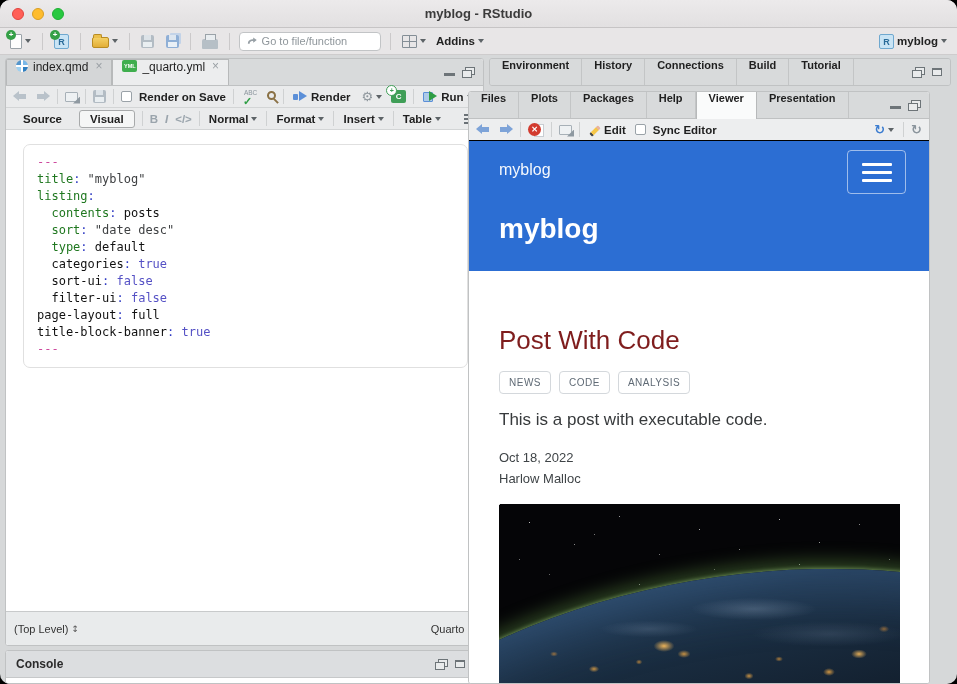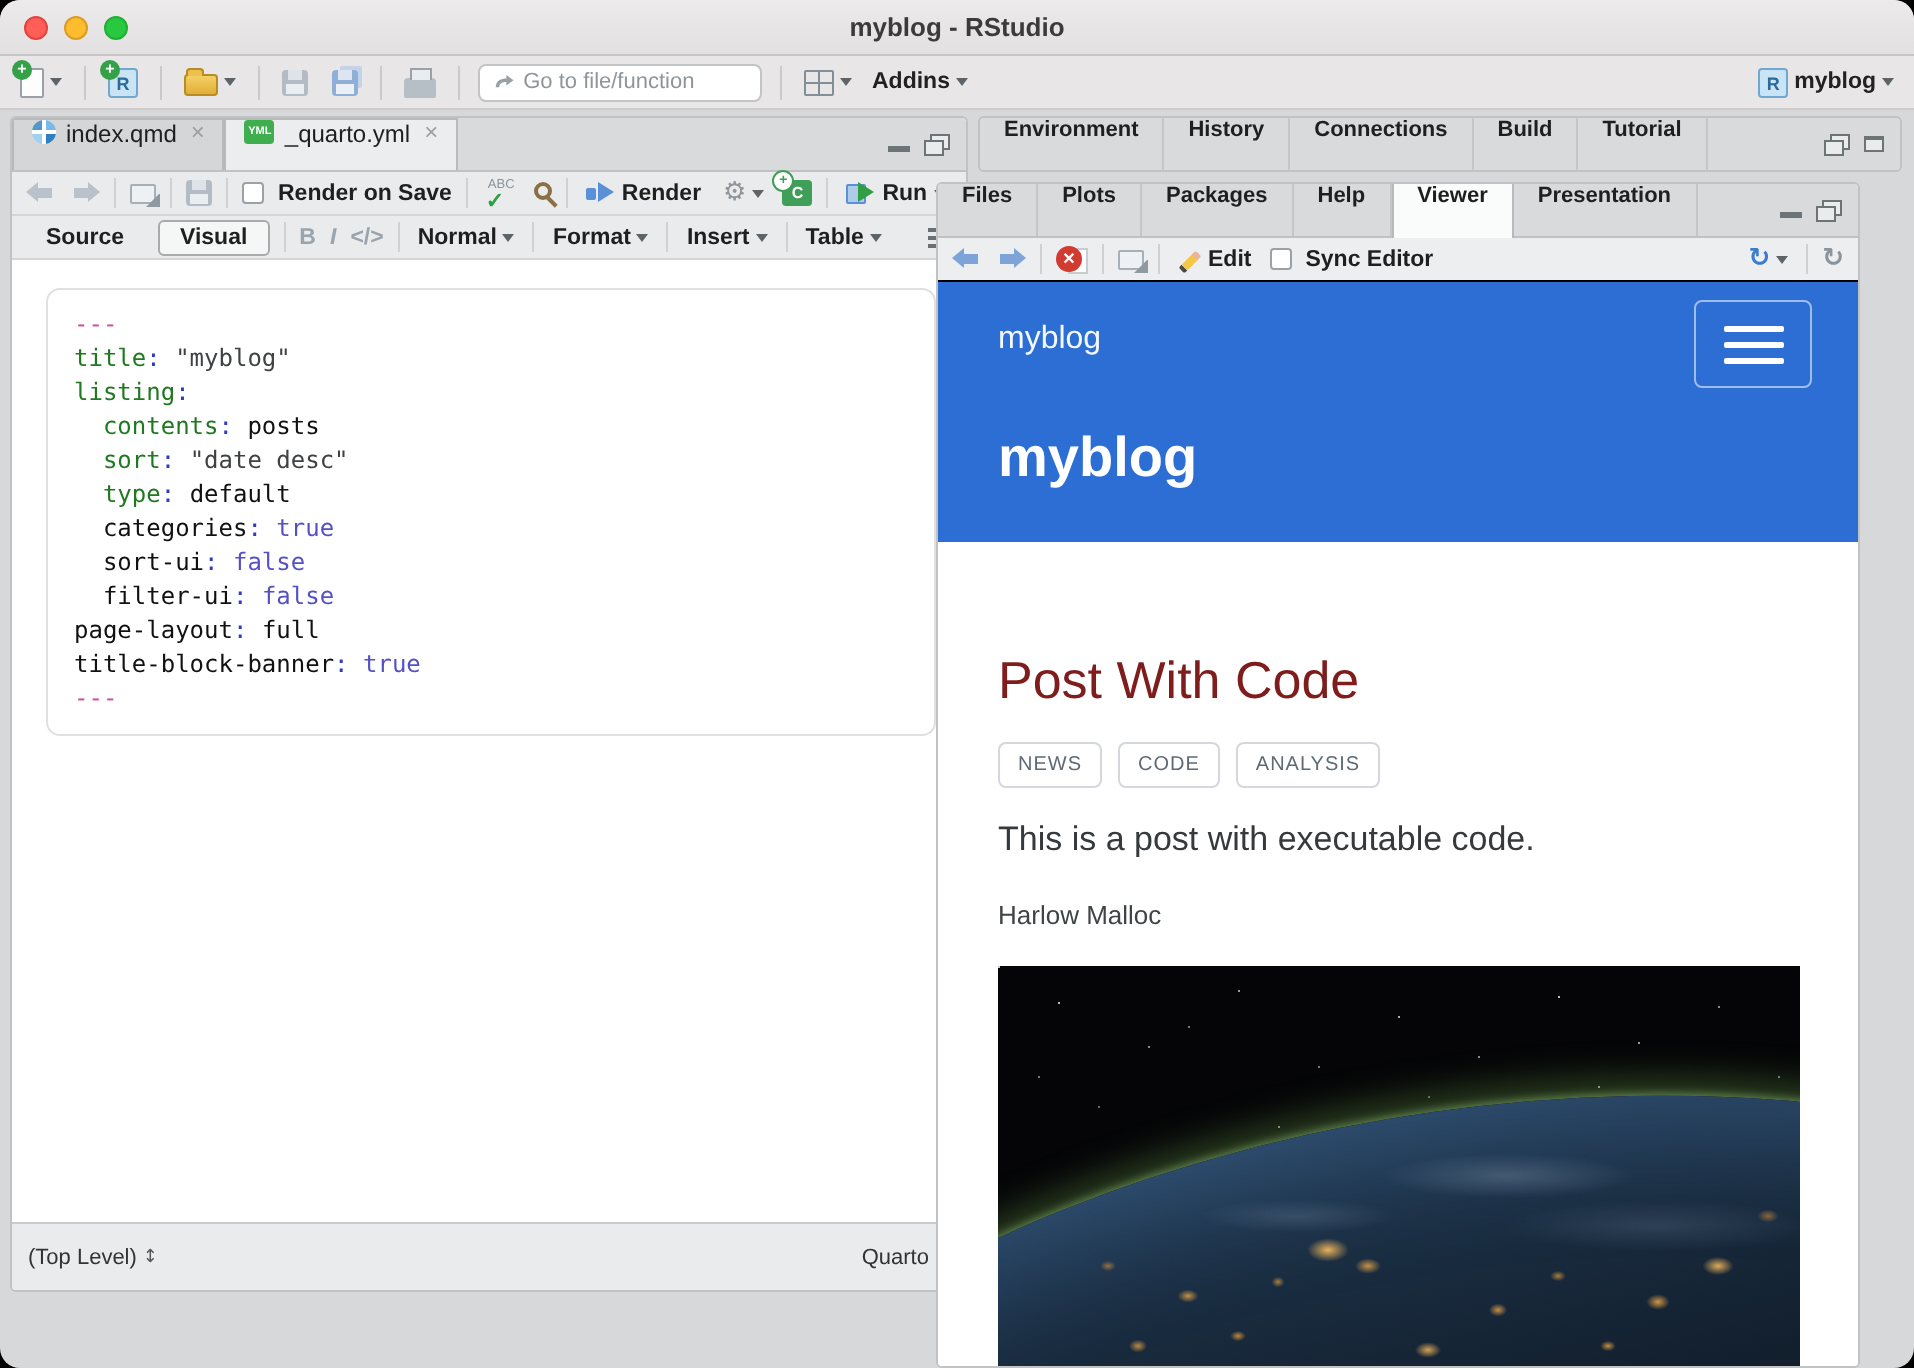--- a/index.html
+++ b/index.html
@@ -499,6 +499,7 @@
         </div>
         <div class="post-desc">This is a post with executable code.</div>
         <div class="post-meta">
+          <div>Oct 18, 2022</div>
           <div>Harlow Malloc</div>
         </div>
         <div class="post-image">

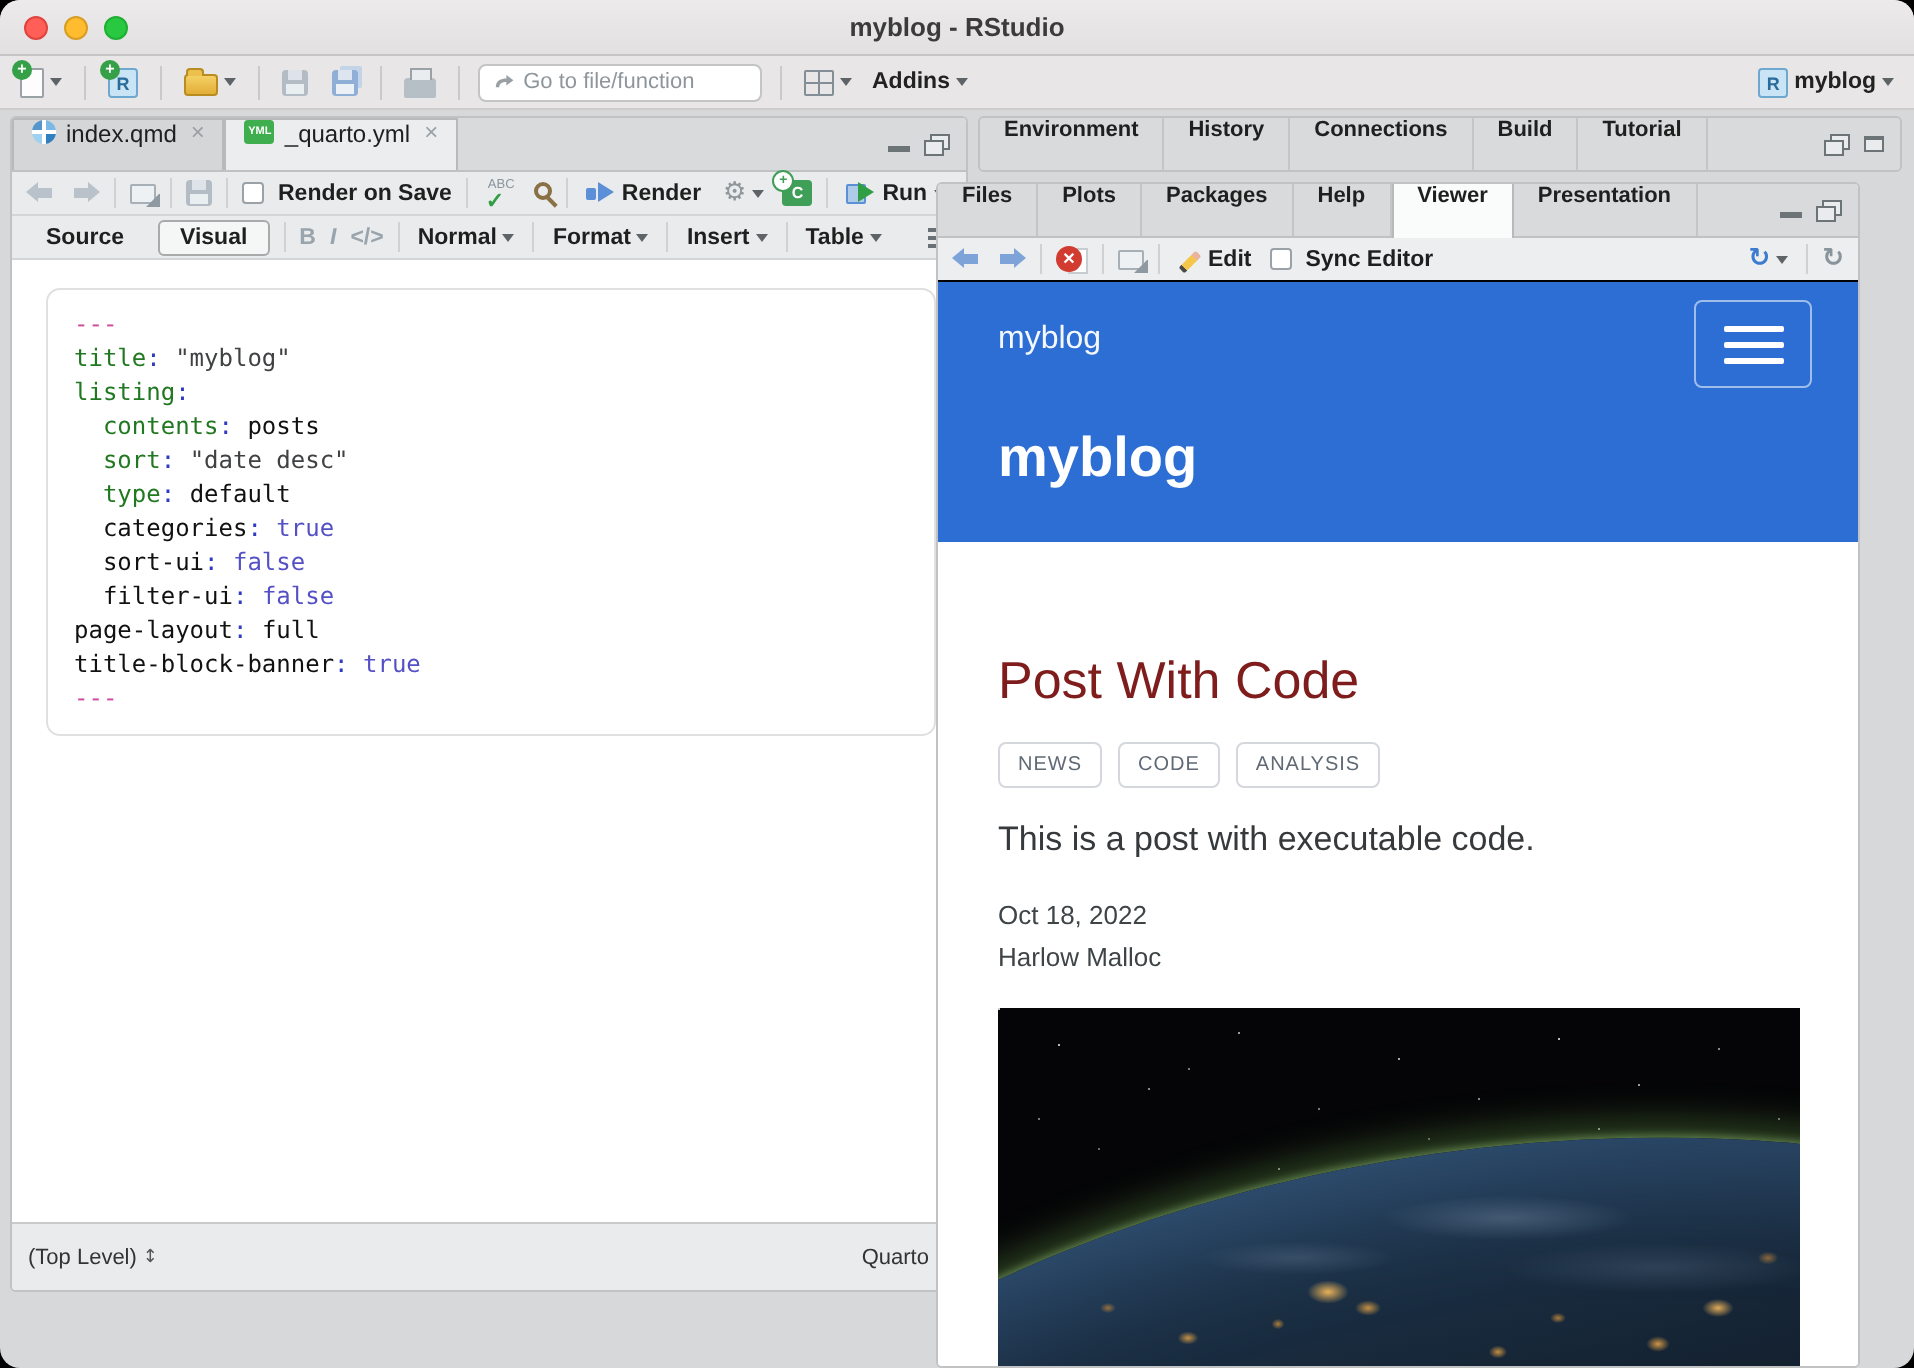--- a/index.html
+++ b/index.html
@@ -426,6 +426,16 @@
     </div>
   </div>
 
+  <div class="pane console-pane">
+    <div class="console-head">
+      <span class="console-title">Console</span>
+      <span class="strip-icons">
+        <span class="ic-restore"></span>
+        <span class="ic-max"></span>
+      </span>
+    </div>
+    <div class="console-body"></div>
+  </div>
 
   <div class="pane env-pane">
     <div class="tabstrip">

